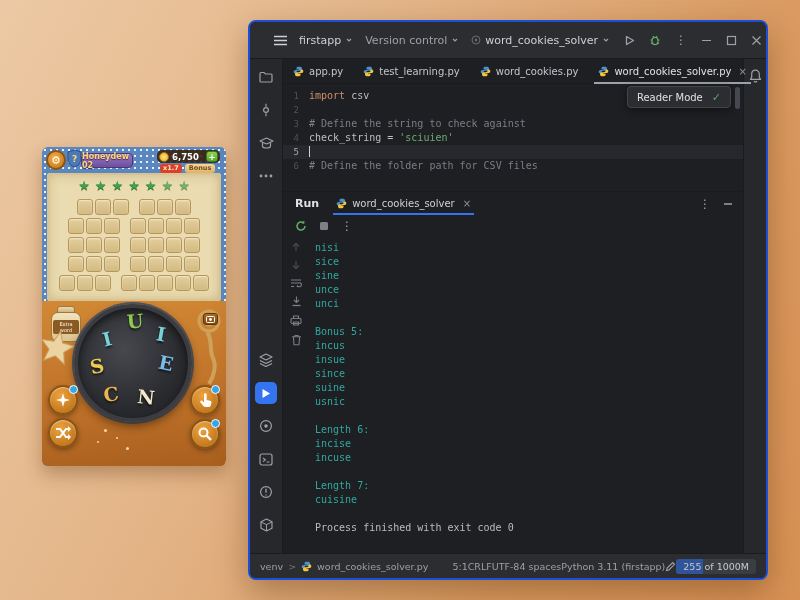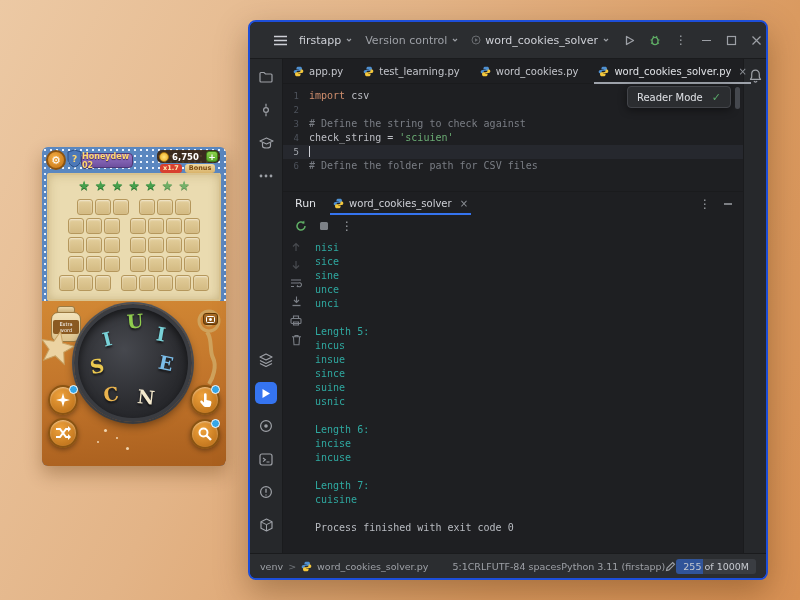--- a/index.html
+++ b/index.html
@@ -57,7 +57,7 @@
   .scrollthumb{position:absolute;top:3px;right:3px;width:5px;height:22px;border-radius:3px;background:#45484e;}
   
   .runheader{height:23px;flex:0 0 auto;display:flex;align-items:center;gap:14px;padding-left:12px;}
-  .run-title{font-size:11px;font-weight:normal;color:#dfe1e5;}
+  .run-title{font-size:11px;font-weight:bold;color:#dfe1e5;}
   .runtab{display:flex;align-items:center;gap:5px;height:100%;position:relative;font-size:10px;color:#ced0d6;padding:0 3px;}
   .runtab::after{content:"";position:absolute;left:0;right:0;bottom:0;height:2px;background:var(--accent-blue,#3574f0);}
   .runtab .close{color:#8e9298;margin-left:3px;}

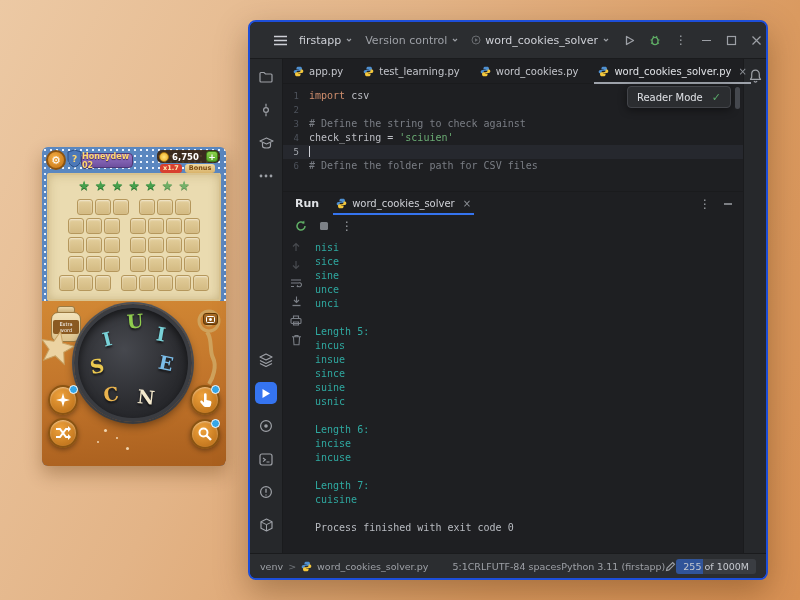--- a/index.html
+++ b/index.html
@@ -593,7 +593,7 @@
             <div class="cline">unce</div>
             <div class="cline">unci</div>
             <div class="cline"> </div>
-            <div class="cline">Length 5:</div>
+            <div class="cline">Bonus 5:</div>
             <div class="cline">incus</div>
             <div class="cline">insue</div>
             <div class="cline">since</div>

